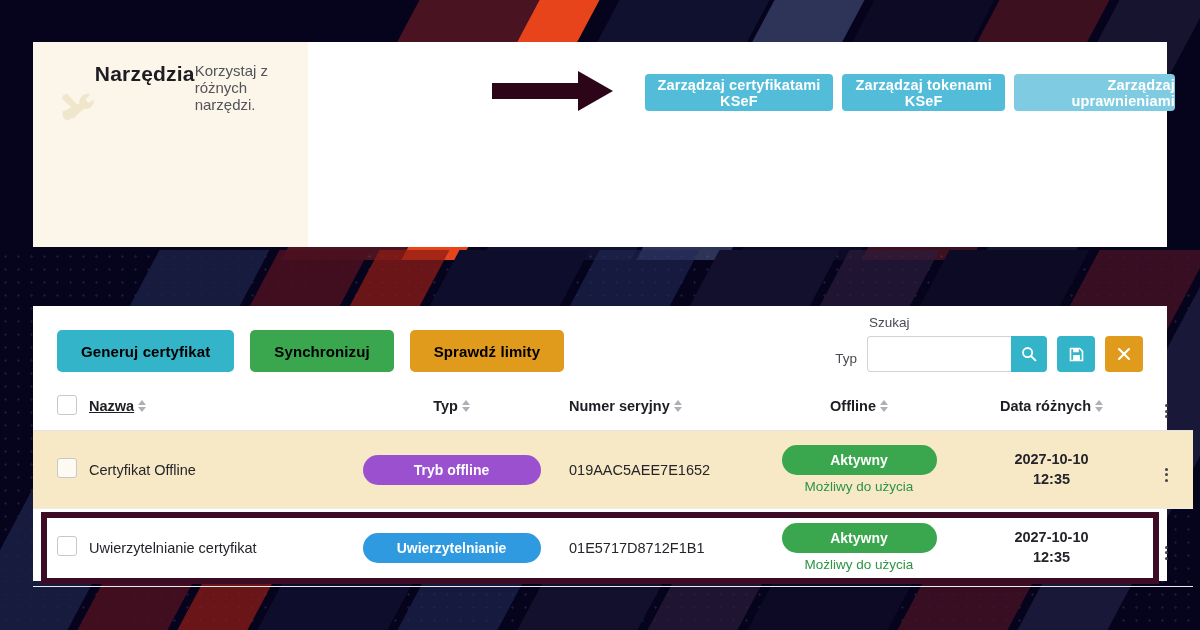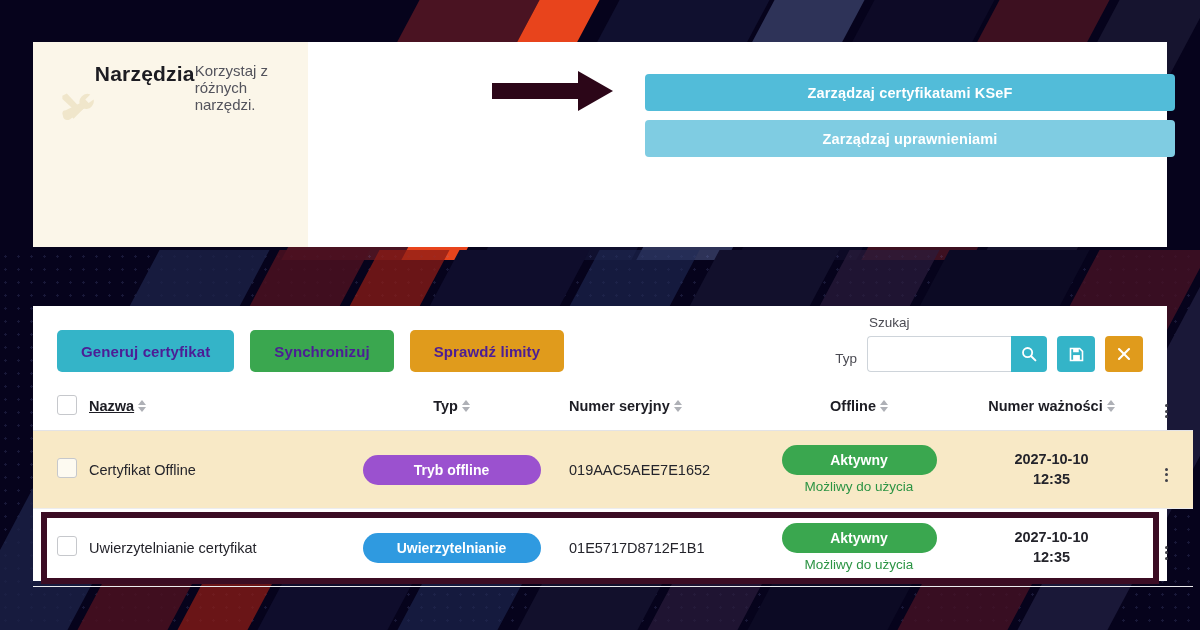--- a/index.html
+++ b/index.html
@@ -104,7 +104,7 @@
     top: 32px;
     width: 530px;
     display: flex;
-    flex-direction: column;
+    flex-direction: row;
     gap: 9px;
   }
   .ksef-btn {

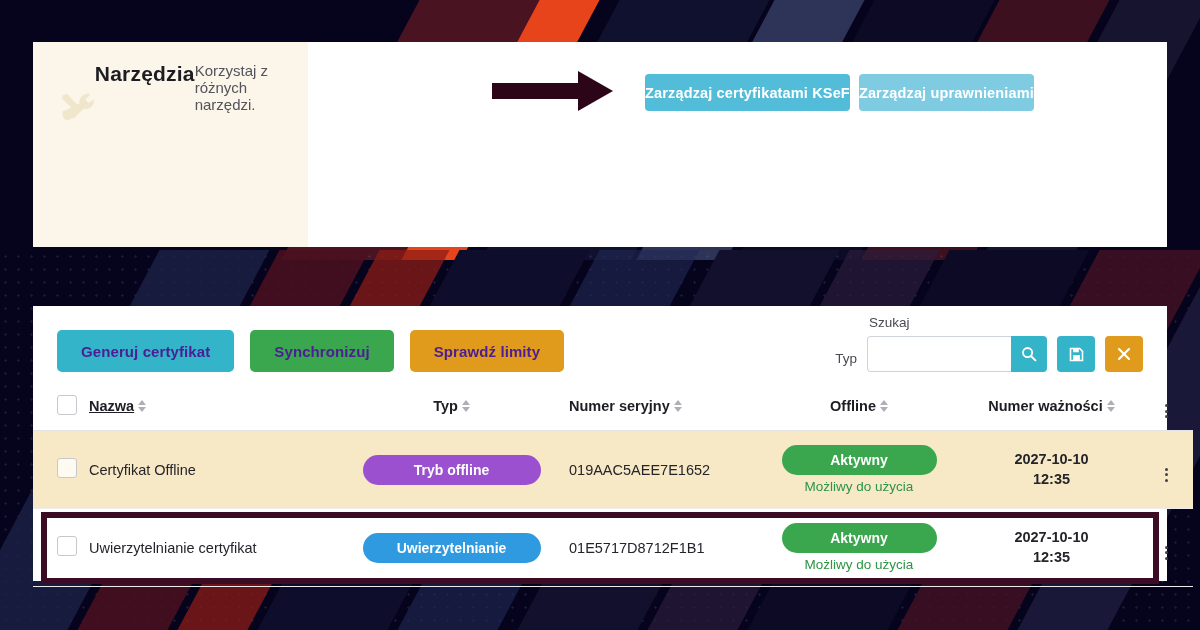--- a/index.html
+++ b/index.html
@@ -369,6 +369,7 @@
 
     <div class="btn-stack">
       <button class="ksef-btn primary">Zarządzaj certyfikatami KSeF</button>
+      <button class="ksef-btn primary">Zarządzaj tokenami KSeF</button>
       <button class="ksef-btn muted">Zarządzaj uprawnieniami</button>
     </div>
   </div>

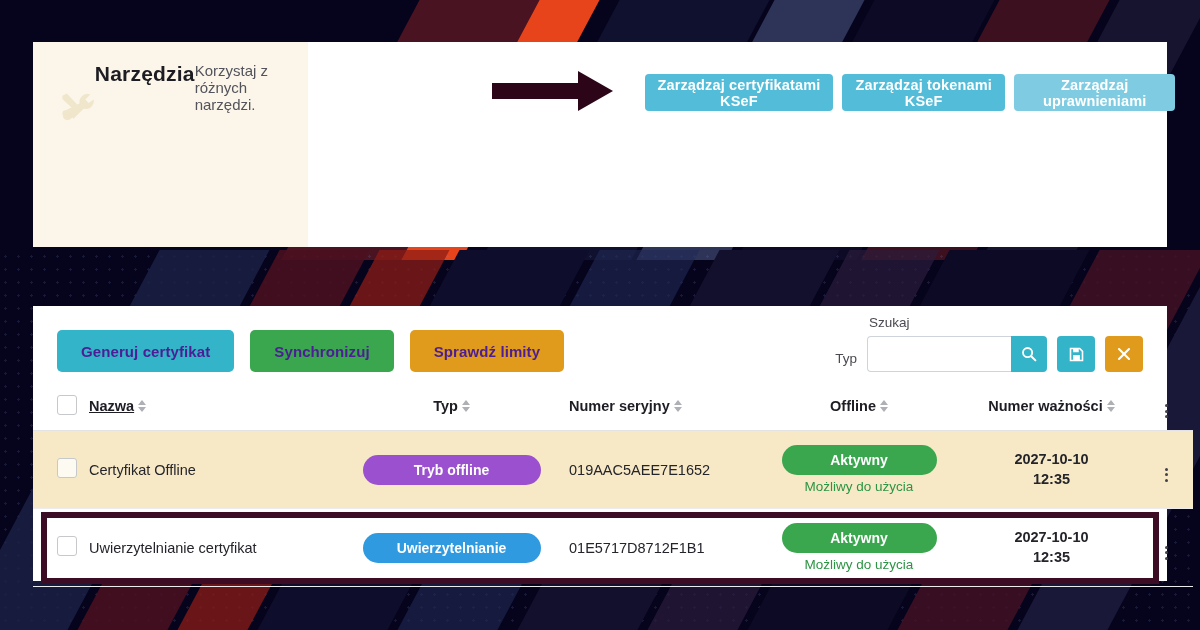--- a/index.html
+++ b/index.html
@@ -119,7 +119,7 @@
     cursor: pointer;
   }
   .ksef-btn.primary  { background: #52bcd9; }
-  .ksef-btn.muted    { background: #7fcce2; }
+  .ksef-btn.muted    { background: #7fcce2; text-align: right; }
 
   
   .panel-bottom {

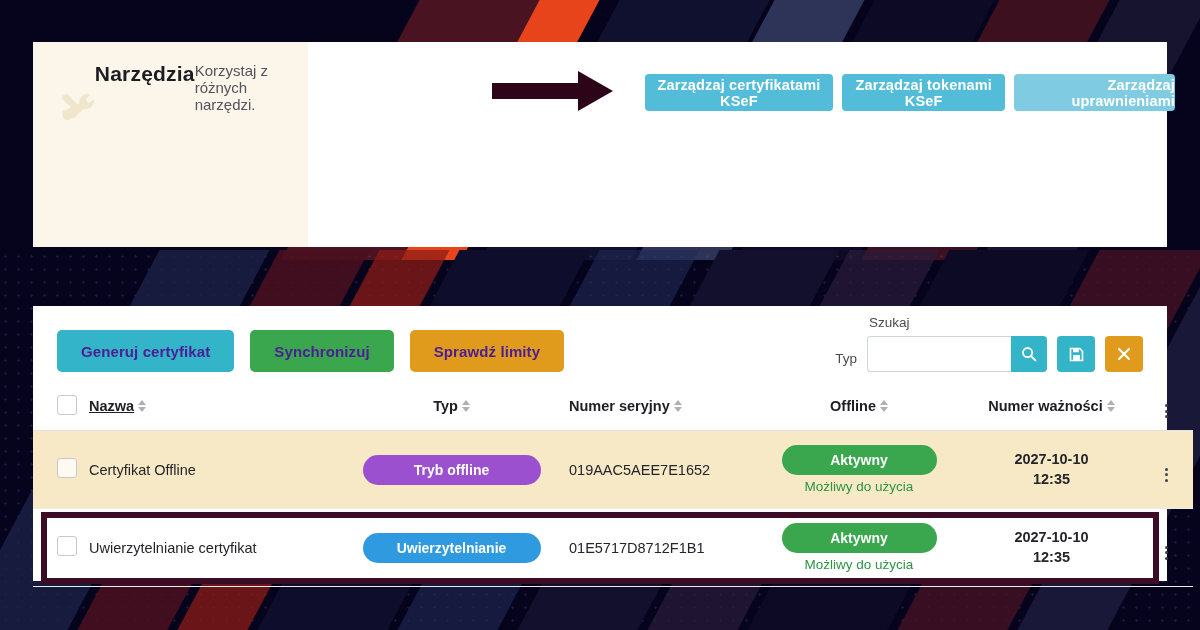--- a/index.html
+++ b/index.html
@@ -142,7 +142,7 @@
     height: 42px;
     border: none;
     border-radius: 5px;
-    color: #4c1d95;
+    color: #000000;
     font-size: 15px;
     font-weight: bold;
     font-family: inherit;

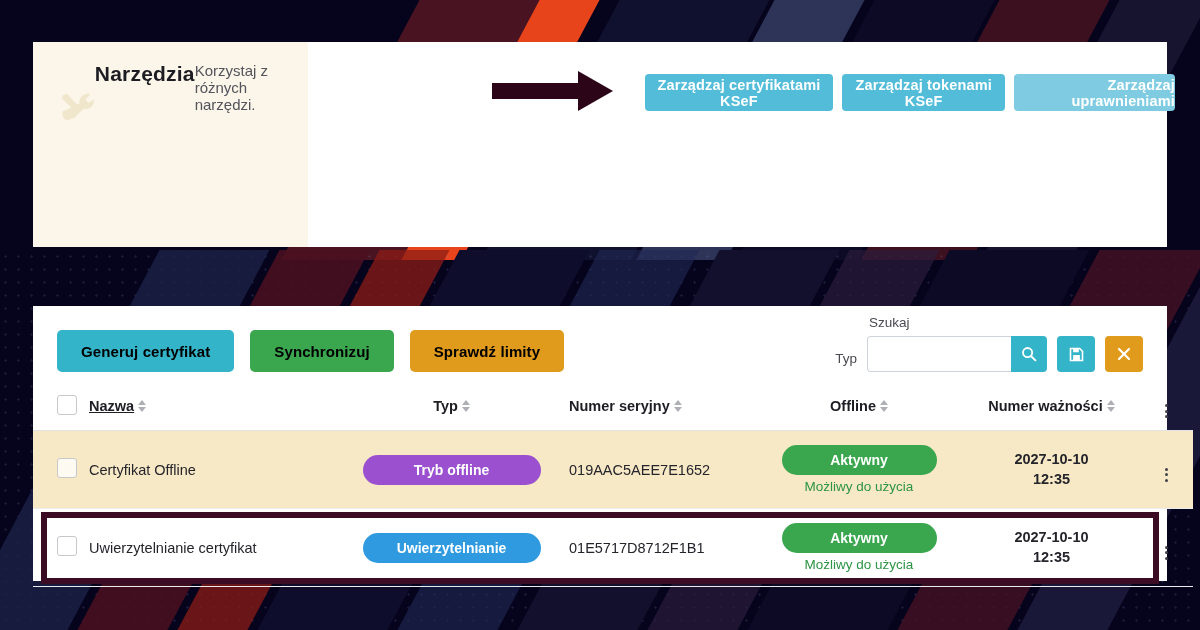--- a/index.html
+++ b/index.html
@@ -463,7 +463,7 @@
           </th>
           <th class="c-date">
             <span class="sortable">
-              <span>Numer ważności</span>
+              <span>Data różnych</span>
               <span class="sort-ic">
                   <i class="up"></i>
                   <i class="down"></i>

